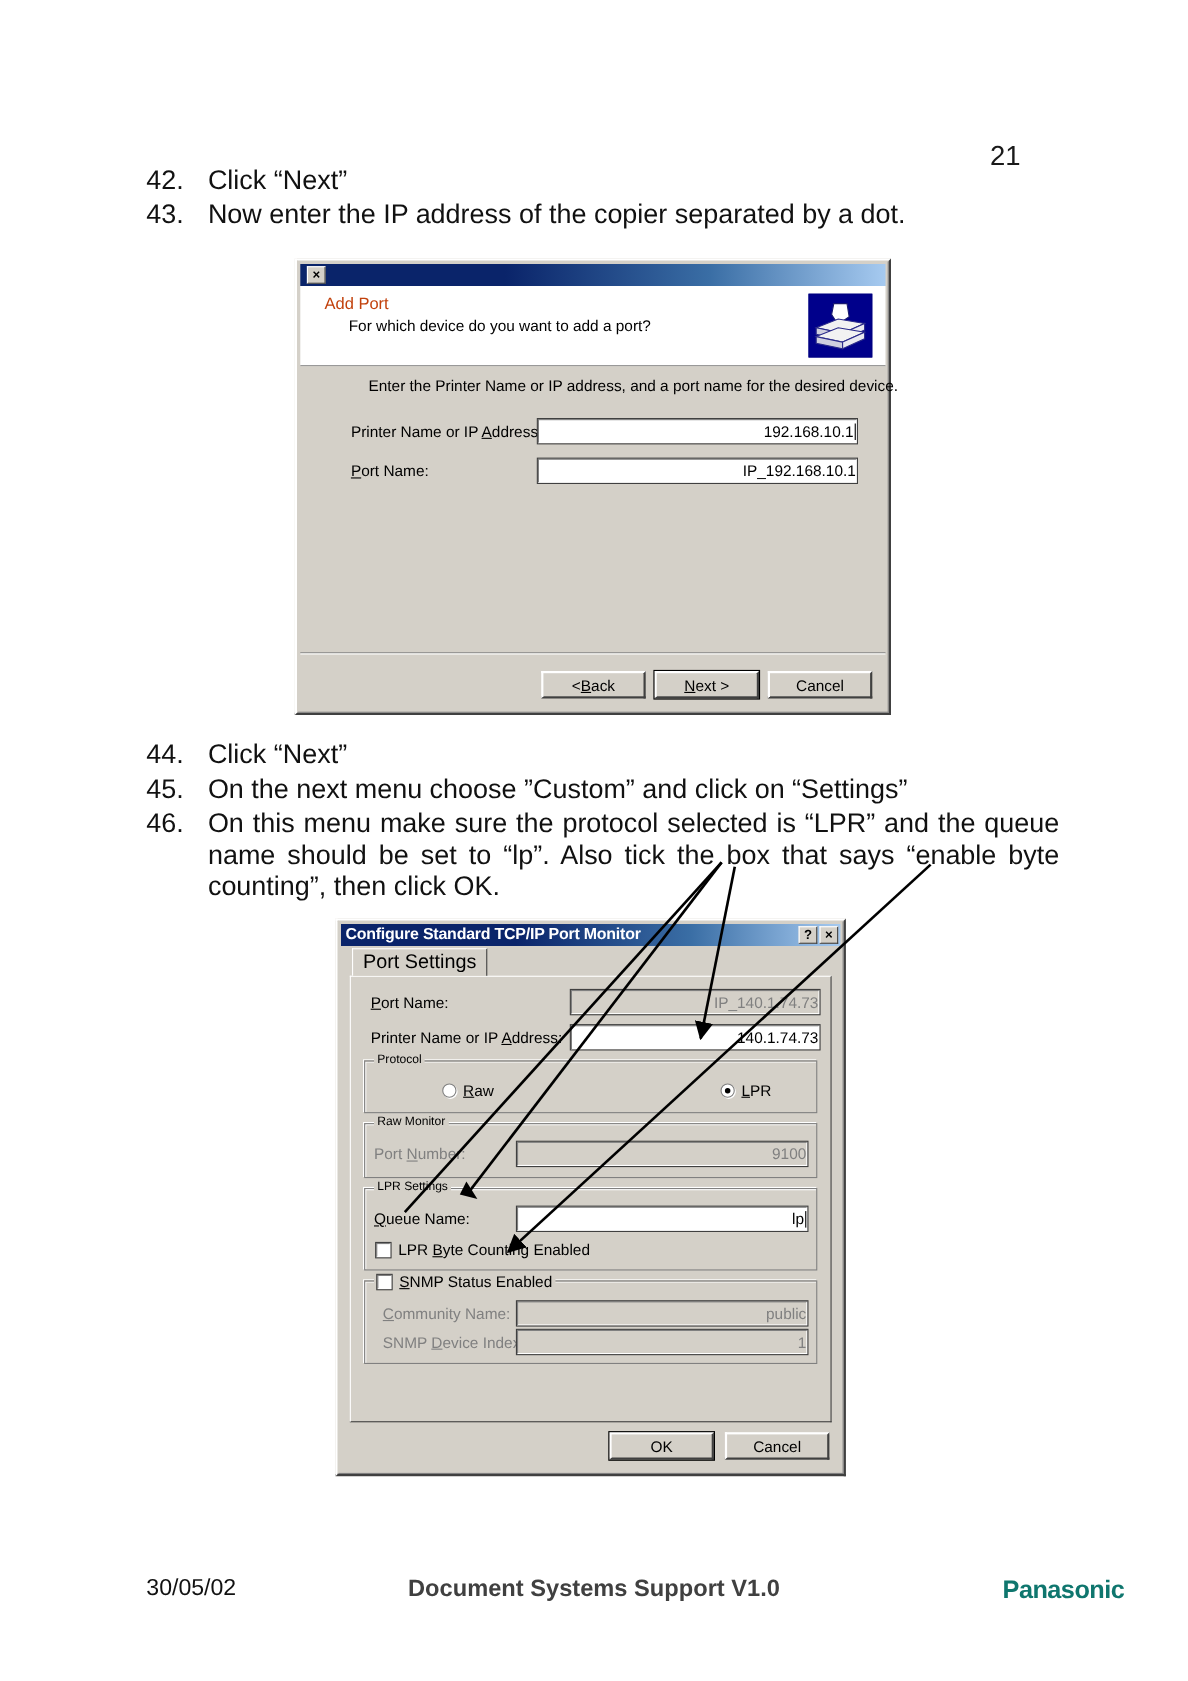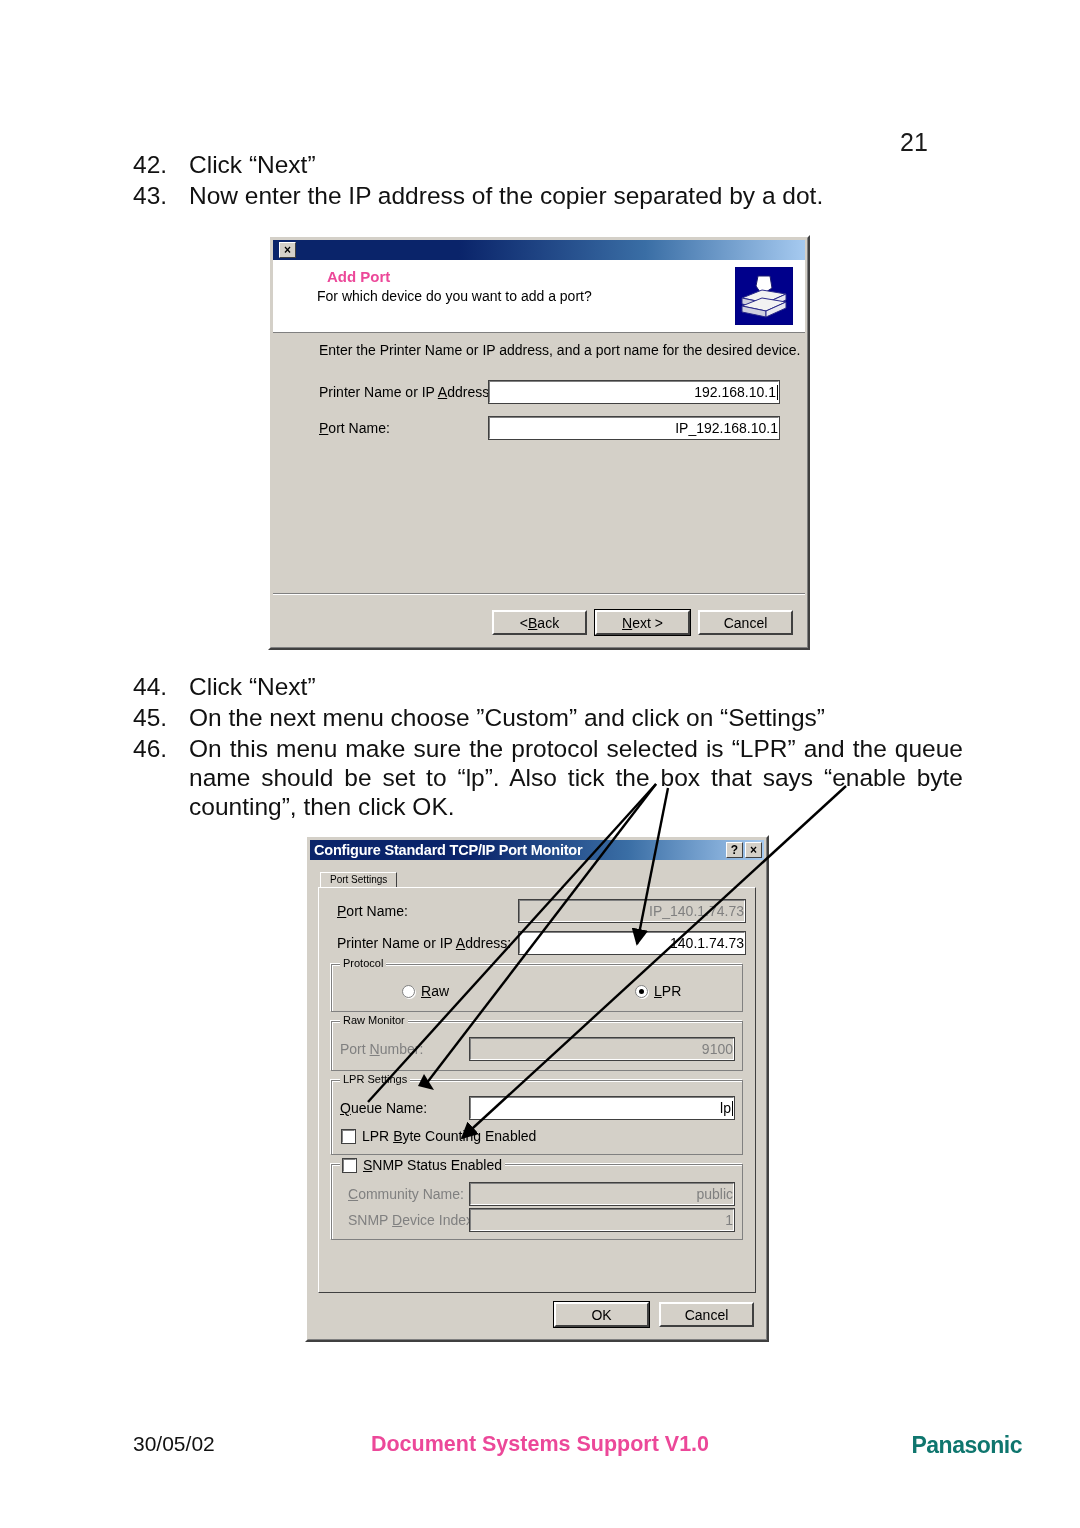--- a/index.html
+++ b/index.html
@@ -127,9 +127,8 @@
   }
   #dlg1-header .h-title {
     font-size: 15px;
-    font-weight: bold;
-    color: #ec4899;
-    margin-left: 32px;
+    font-weight: normal;
+    color: #c2410c;
   }
   #dlg1-header .h-sub {
     font-size: 14px;

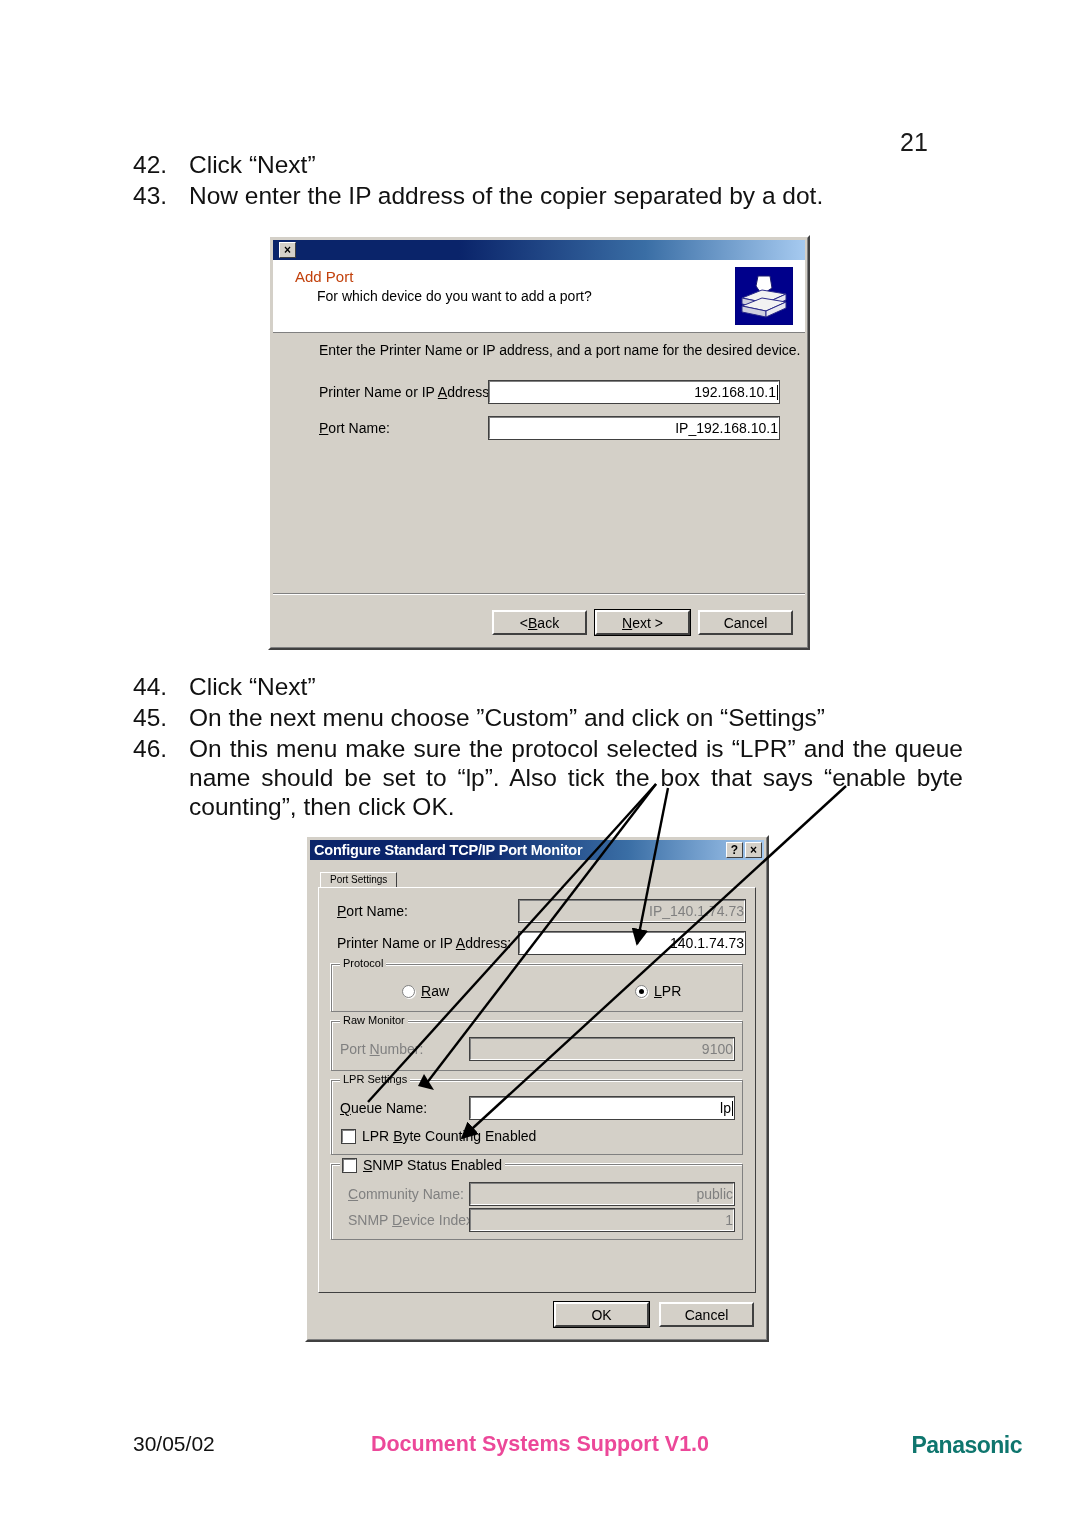--- a/index.html
+++ b/index.html
@@ -157,7 +157,7 @@
     font-size: 14px;
     color: #000;
     position: absolute;
-    left: 46px;
+    left: 62px;
     top: 9px;
     white-space: nowrap;
   }

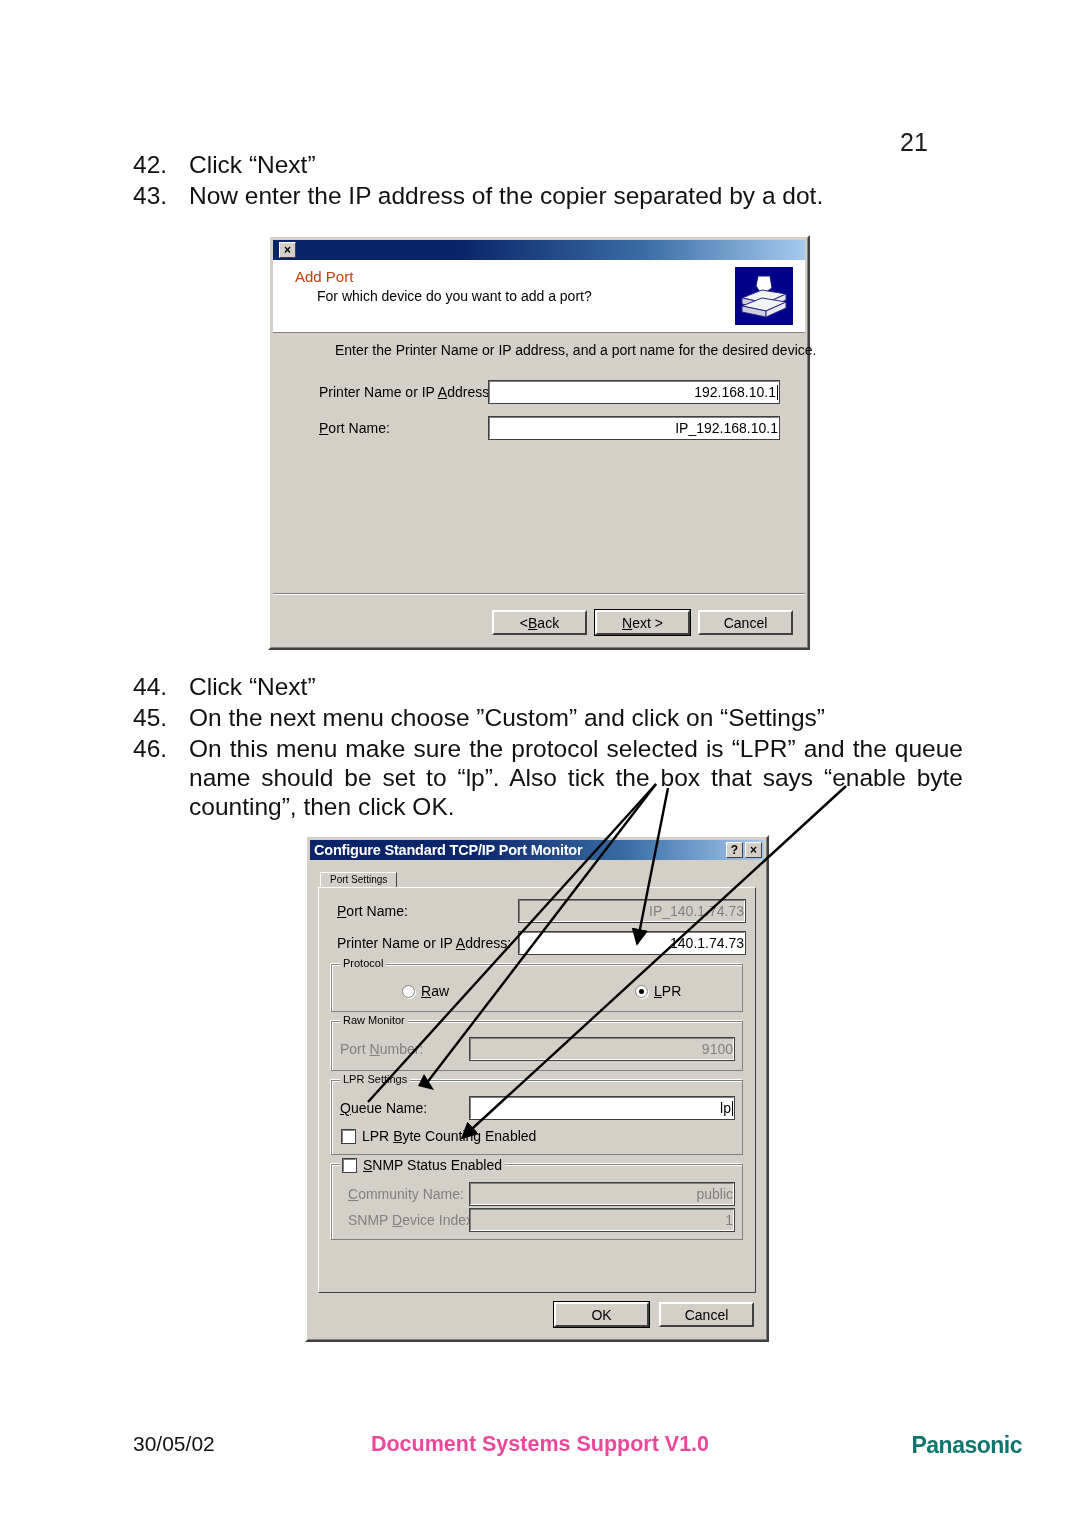--- a/index.html
+++ b/index.html
@@ -269,7 +269,7 @@
     border-left: 1px solid #ffffff;
     border-right: 1px solid #404040;
     padding: 1px 9px 2px 9px;
-    font-size: 10px;
+    font-size: 18px;
     color: #000;
     position: relative;
     z-index: 2;

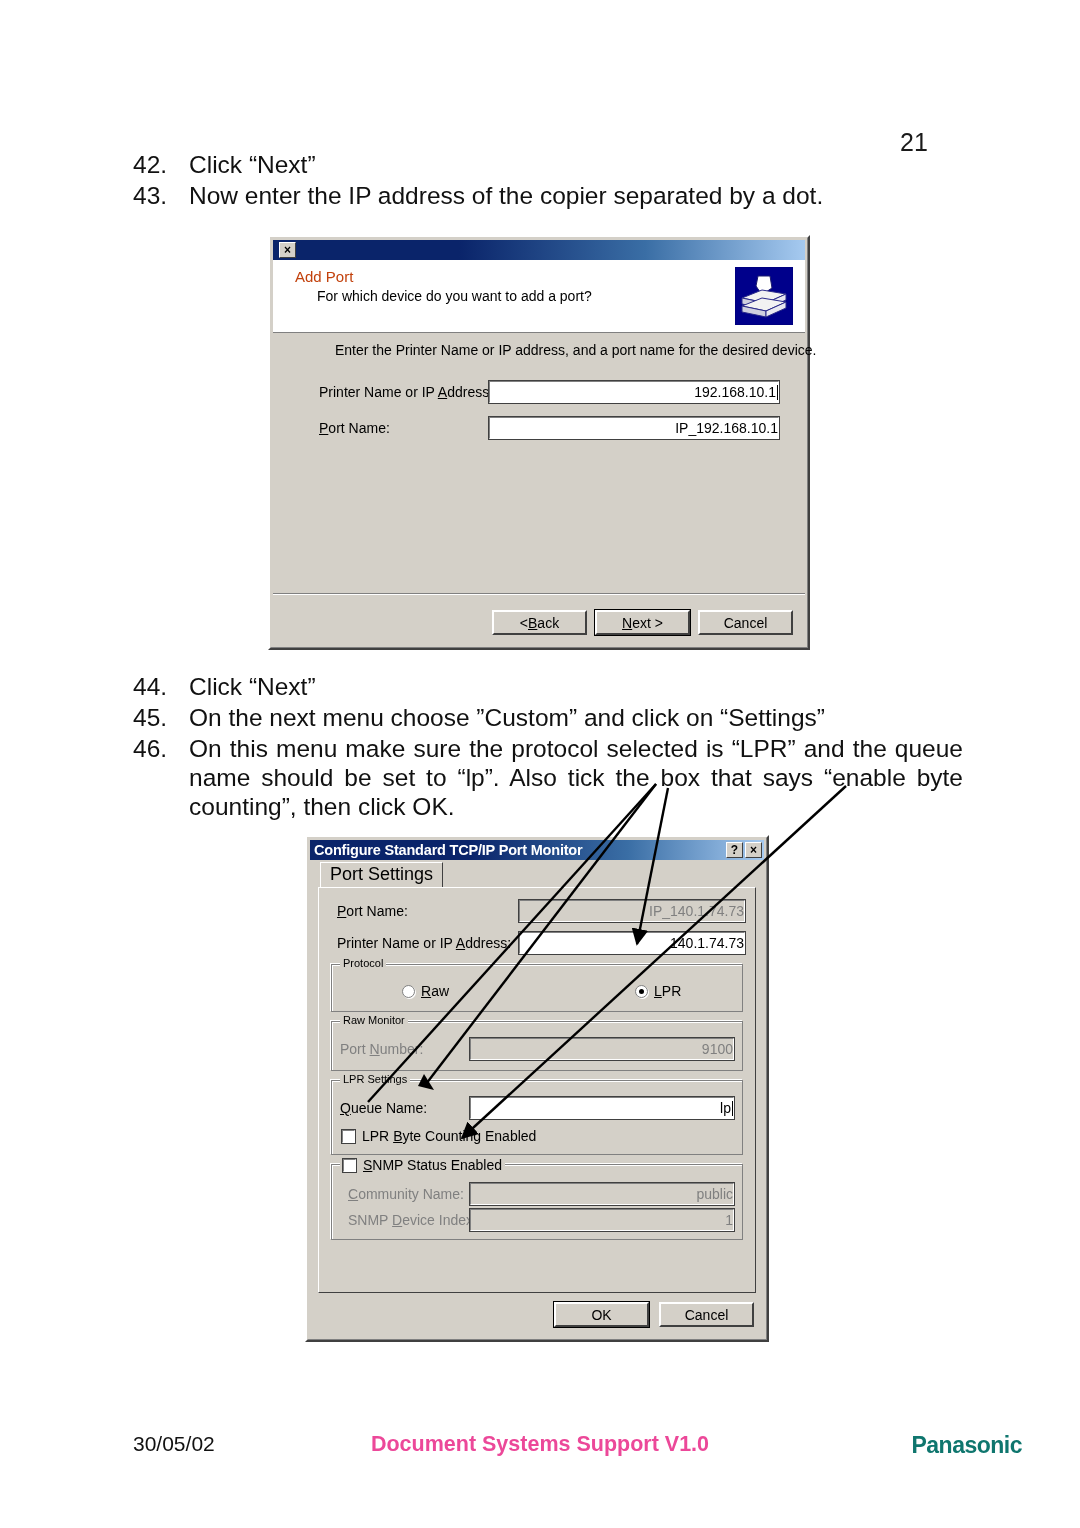--- a/index.html
+++ b/index.html
@@ -320,6 +320,7 @@
     display: flex;
     align-items: center;
     padding: 2px 0 4px 0;
+    gap: 20px;
   }
   .radio-item {
     display: flex;

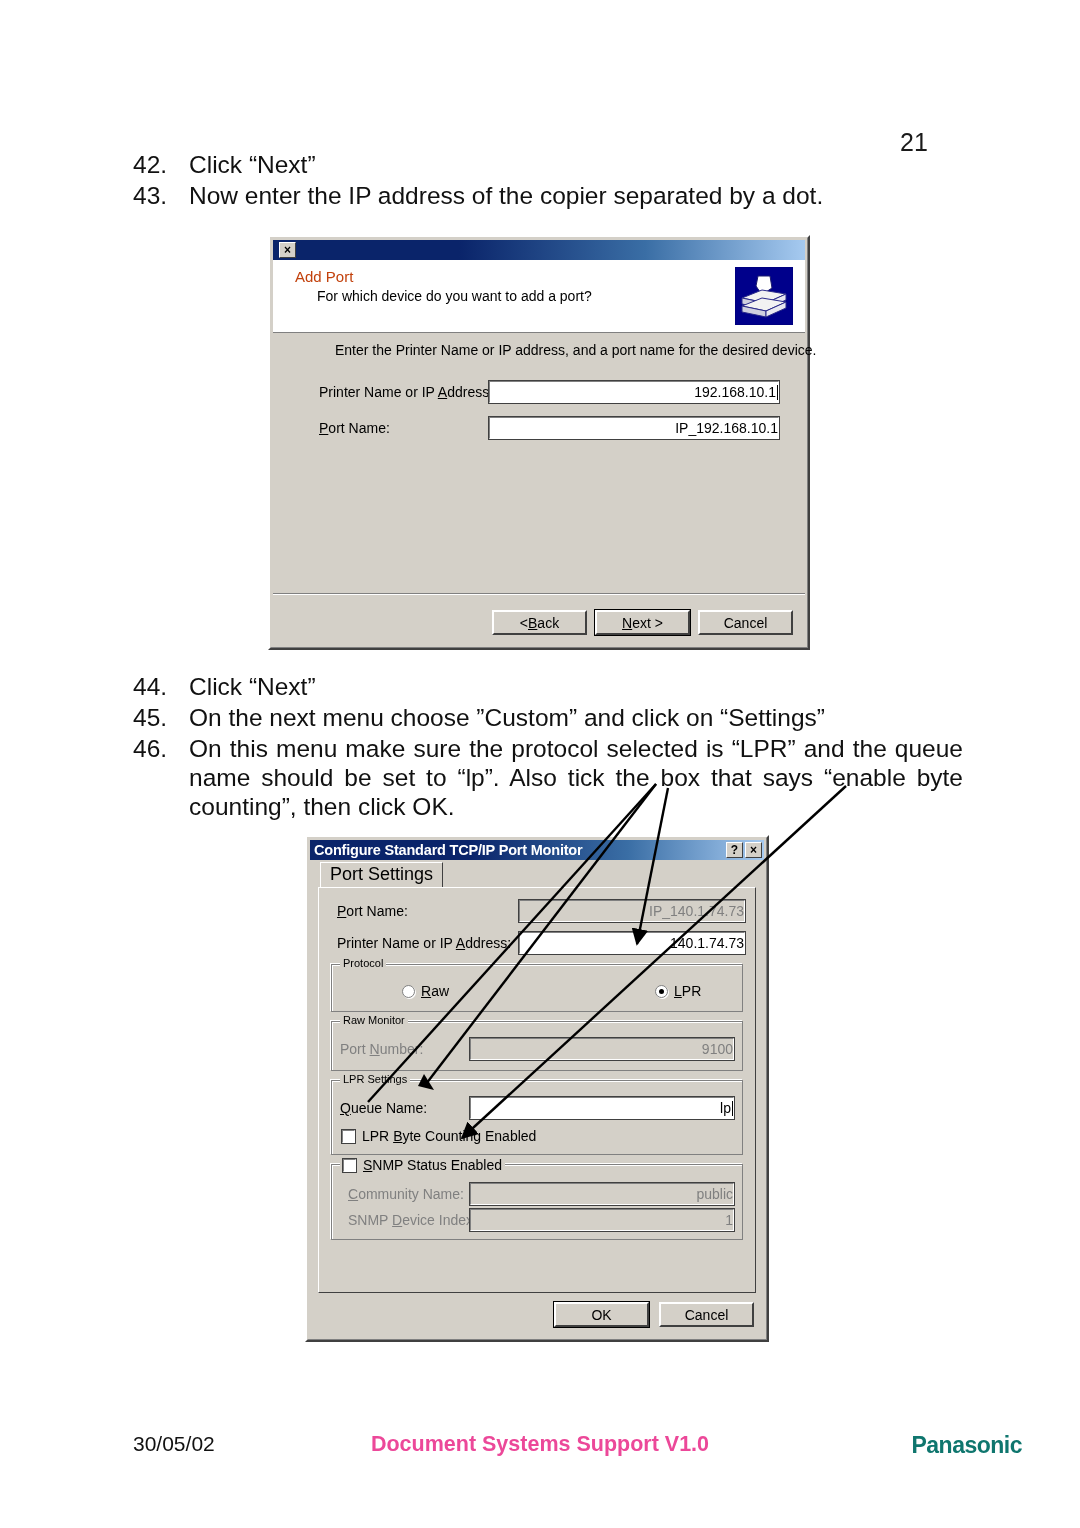--- a/index.html
+++ b/index.html
@@ -419,7 +419,7 @@
     text-align: center;
     font-size: 21.5px;
     font-weight: bold;
-    color: #ec4899;
+    color: #404040;
   }
   #footer-brand {
     position: absolute;

